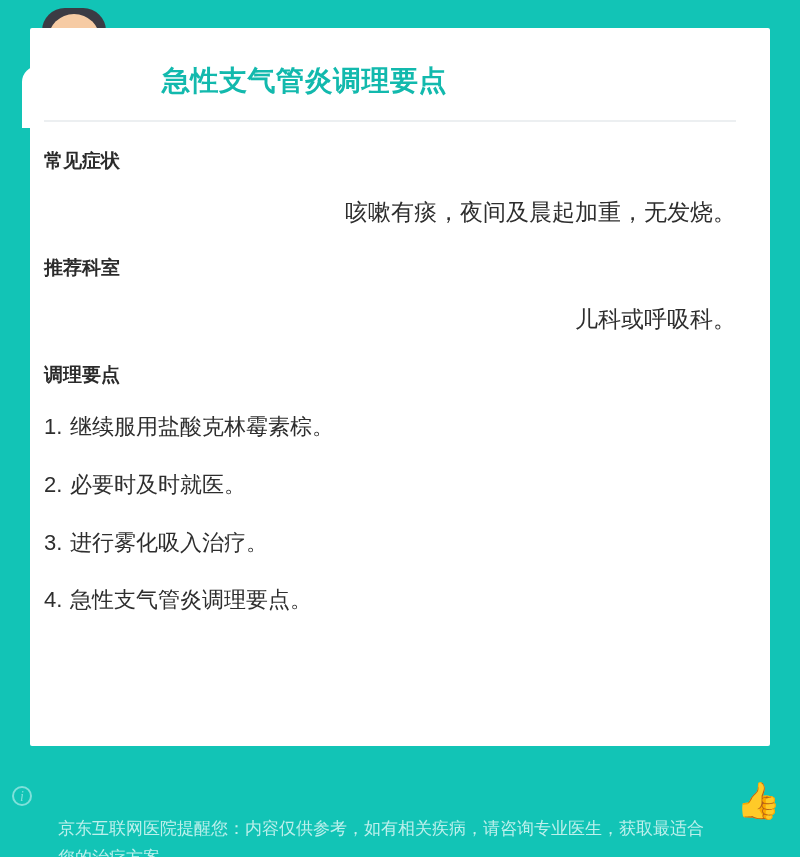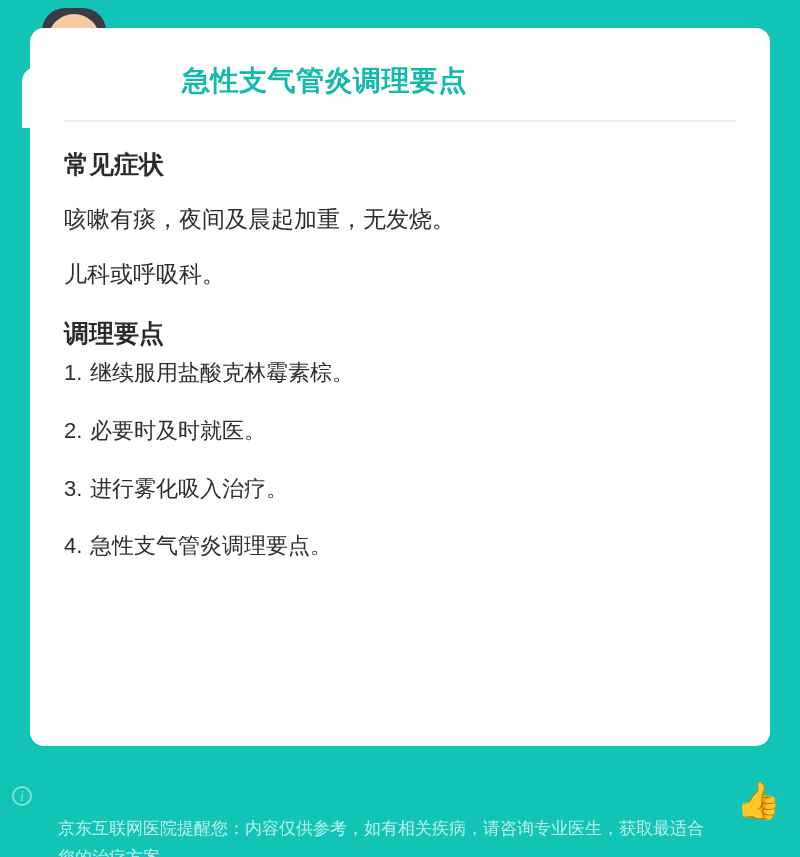--- a/index.html
+++ b/index.html
@@ -123,9 +123,9 @@
     width: 740px;
     height: 718px;
     background: #ffffff;
-    border-radius: 14px;
-    box-sizing: border-box;
-    padding: 28px 34px 0 34px;
+    border-radius: 2px;
+    box-sizing: border-box;
+    padding: 28px 34px 0 14px;
   }
   .title {
     color: #12b9ad;

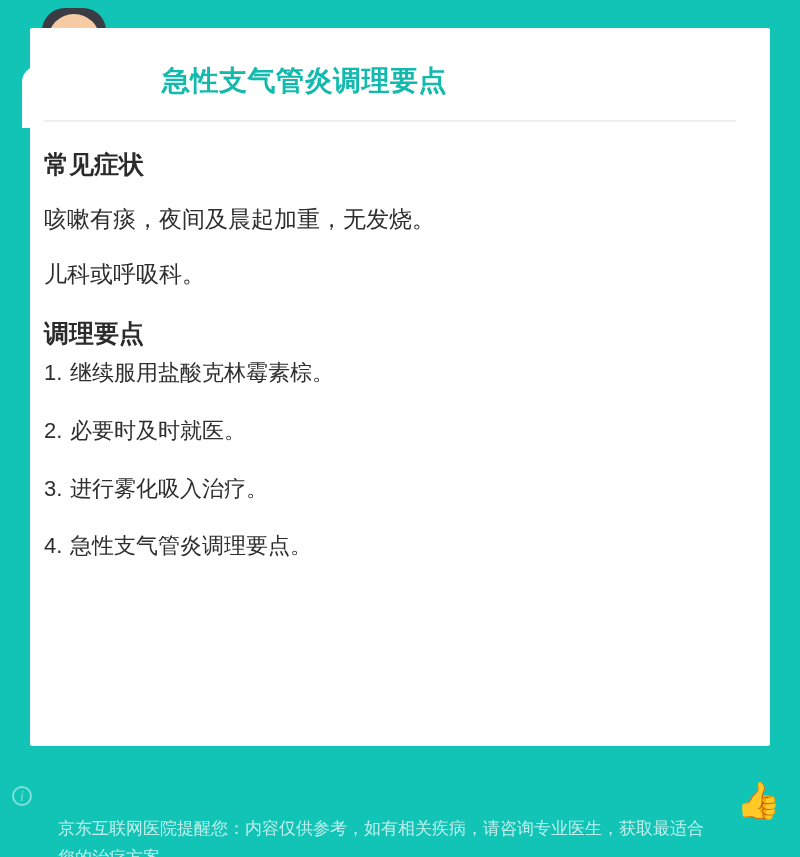--- a/index.html
+++ b/index.html
@@ -142,7 +142,7 @@
   }
   .section-heading {
     color: #2b2b2b;
-    font-size: 25px;
+    font-size: 19px;
     font-weight: bold;
     margin: 26px 0 0 0;
   }

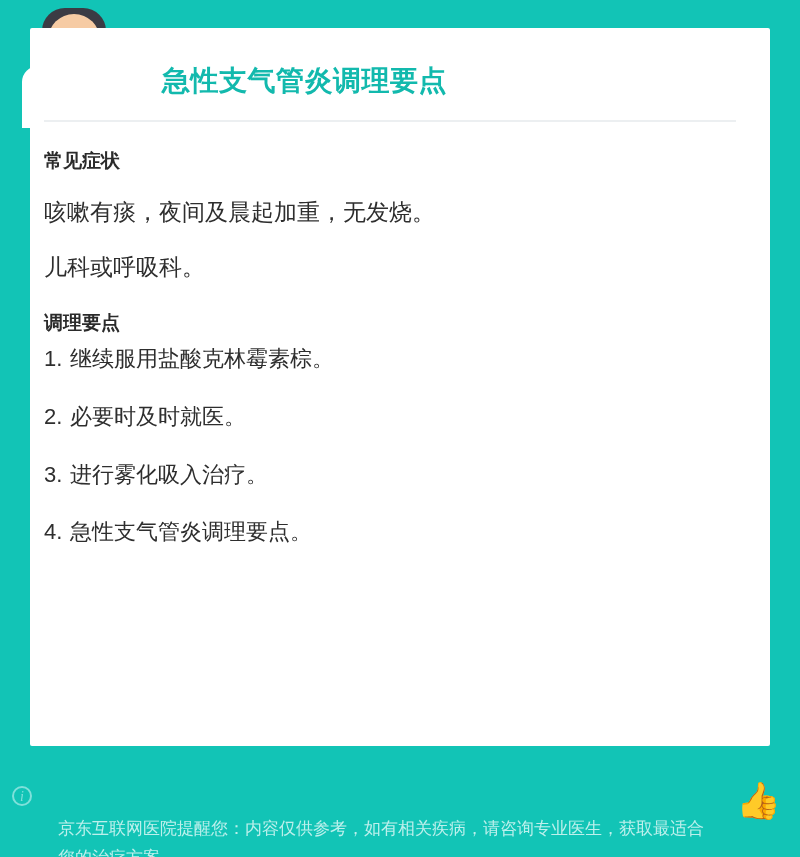--- a/index.html
+++ b/index.html
@@ -151,6 +151,7 @@
     font-size: 23px;
     margin: 22px 0 0 0;
     line-height: 1.45;
+    text-align: right;
   }
   .list {
     margin: 8px 0 0 0;

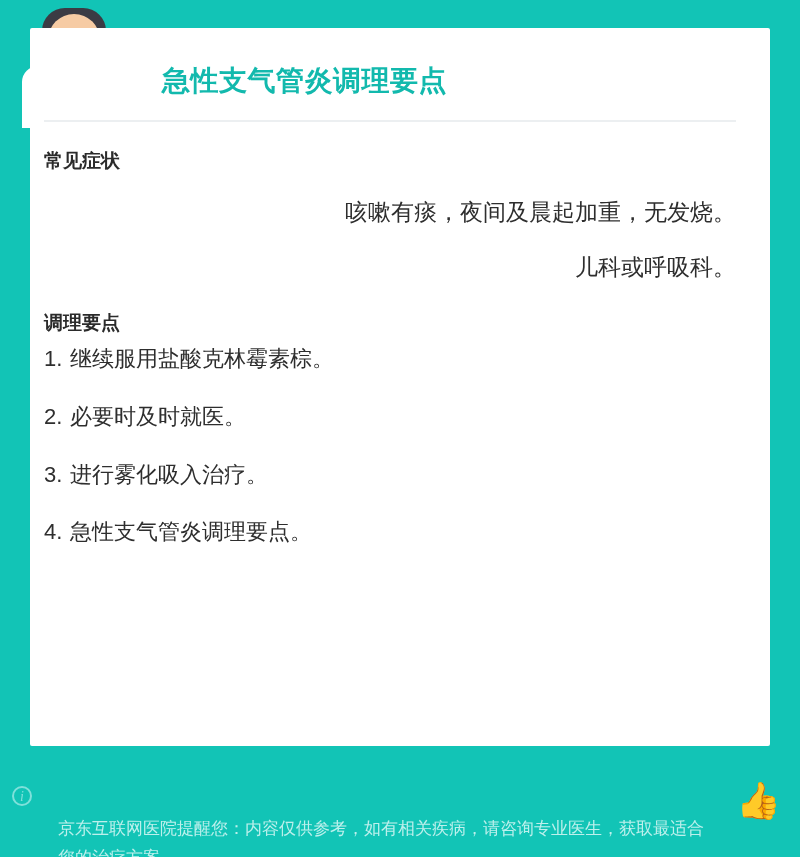--- a/index.html
+++ b/index.html
@@ -244,6 +244,7 @@
     <div class="section-heading">常见症状</div>
     <div class="section-text">咳嗽有痰，夜间及晨起加重，无发烧。</div>
 
+    <div class="section-heading">推荐科室</div>
     <div class="section-text">儿科或呼吸科。</div>
 
     <div class="section-heading">调理要点</div>

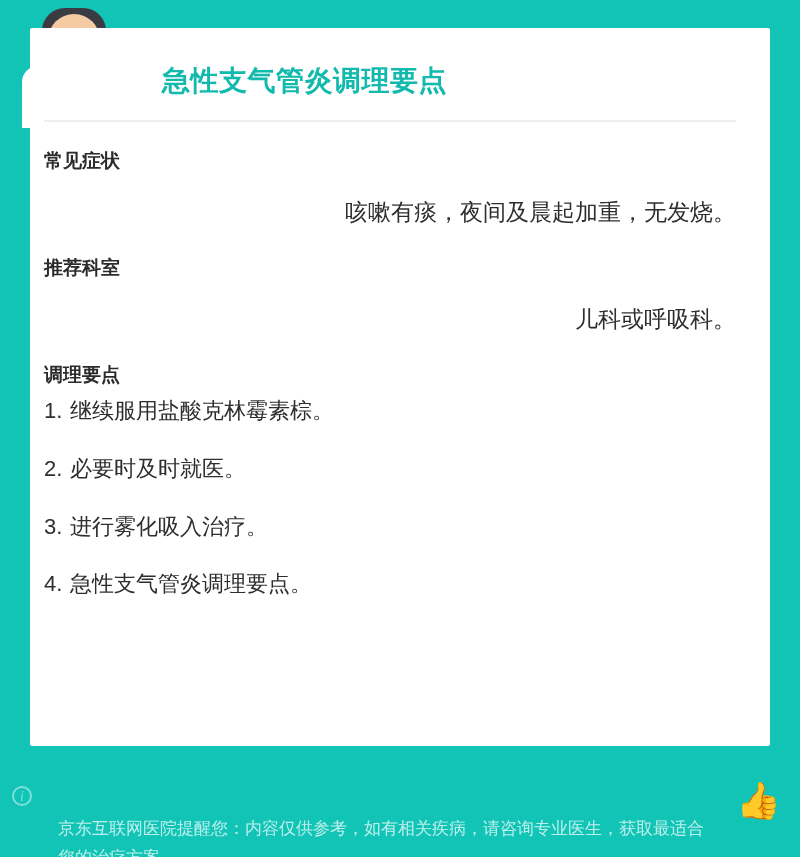--- a/index.html
+++ b/index.html
@@ -154,7 +154,7 @@
     text-align: right;
   }
   .list {
-    margin: 8px 0 0 0;
+    margin: 24px 0 0 0;
     padding: 0;
     list-style: none;
   }

